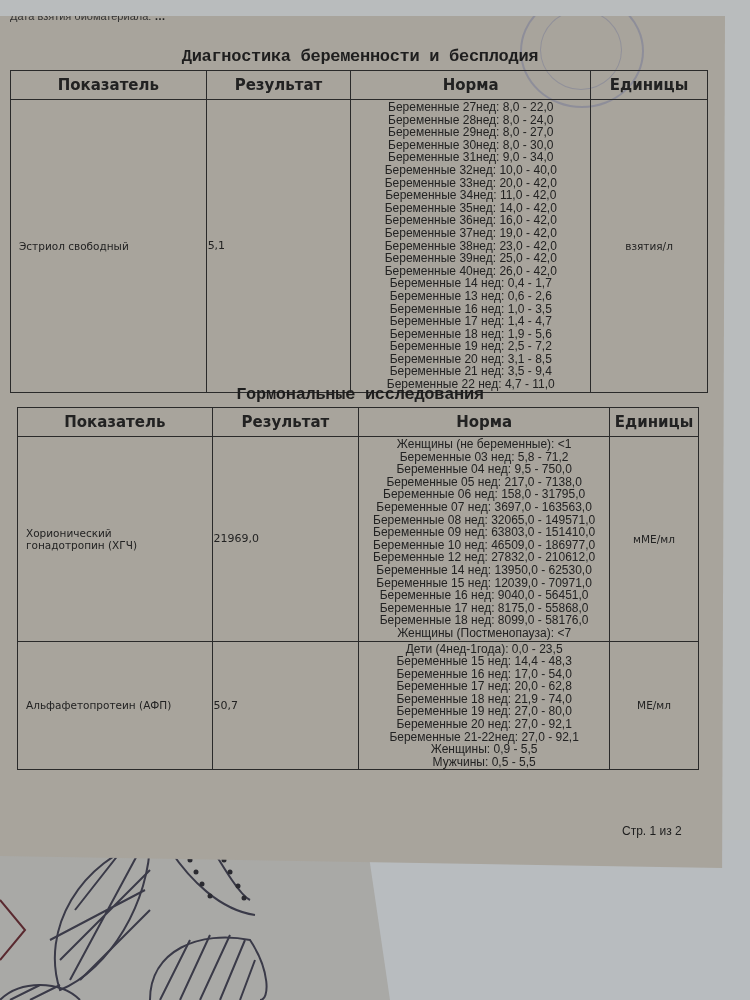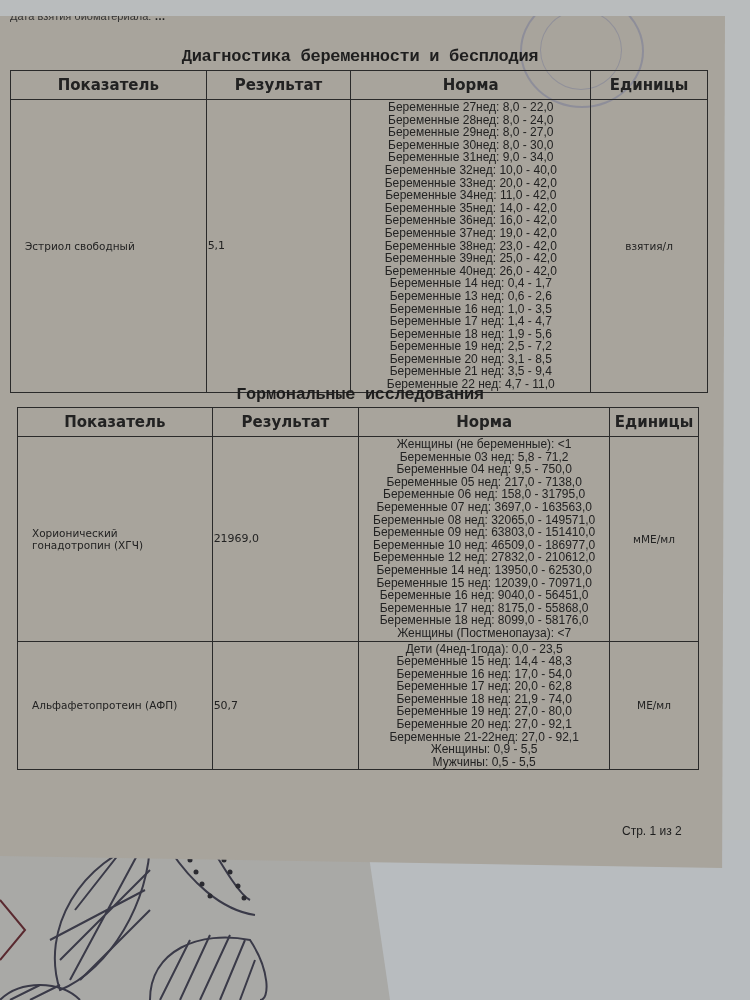--- a/index.html
+++ b/index.html
@@ -48,7 +48,7 @@
   table.lab th {
     font-family:"DejaVu Sans", sans-serif; font-size:15px; font-weight:bold; height:26px;
   }
-  td.name { text-align:left; padding-left:14px; font-size:10.5px; font-family:"DejaVu Sans", sans-serif; }
+  td.name { text-align:left; padding-left:8px; font-size:10.5px; font-family:"DejaVu Sans", sans-serif; }
   td.result { font-size:11px; font-family:"DejaVu Sans", sans-serif; }
   td.units { text-align:center; font-size:10.5px; font-family:"DejaVu Sans", sans-serif; }
   td.norm { text-align:center; padding:1px 0; }

